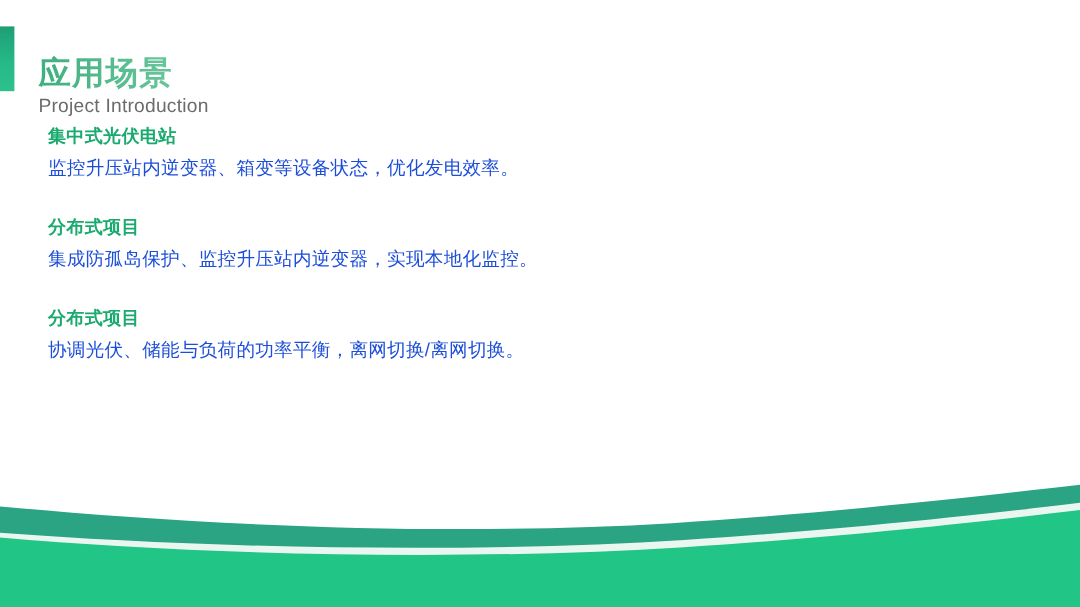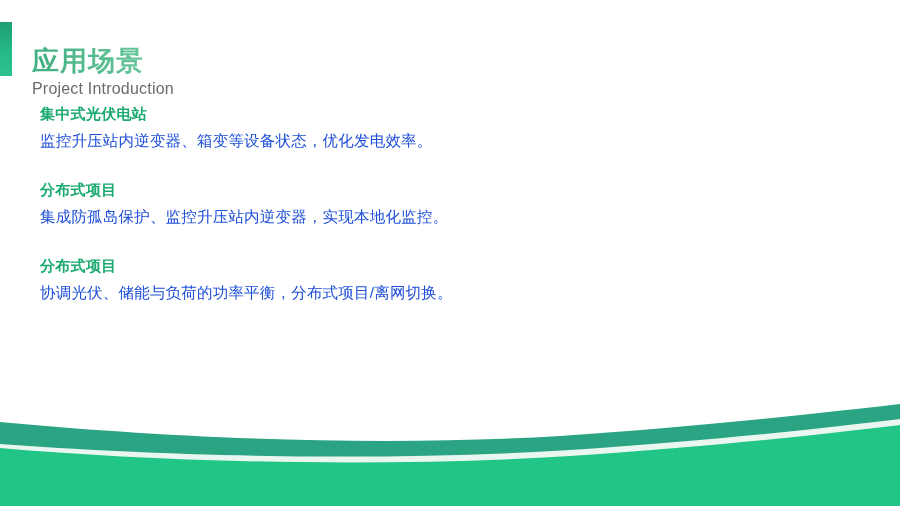--- a/index.html
+++ b/index.html
@@ -126,7 +126,7 @@
 
     <div class="section">
       <div class="section-heading">分布式项目</div>
-      <div class="section-body">协调光伏、储能与负荷的功率平衡，分布式项目/离网切换。</div>
+      <div class="section-body">协调光伏、储能与负荷的功率平衡，离网切换/离网切换。</div>
     </div>
 
   </div>

